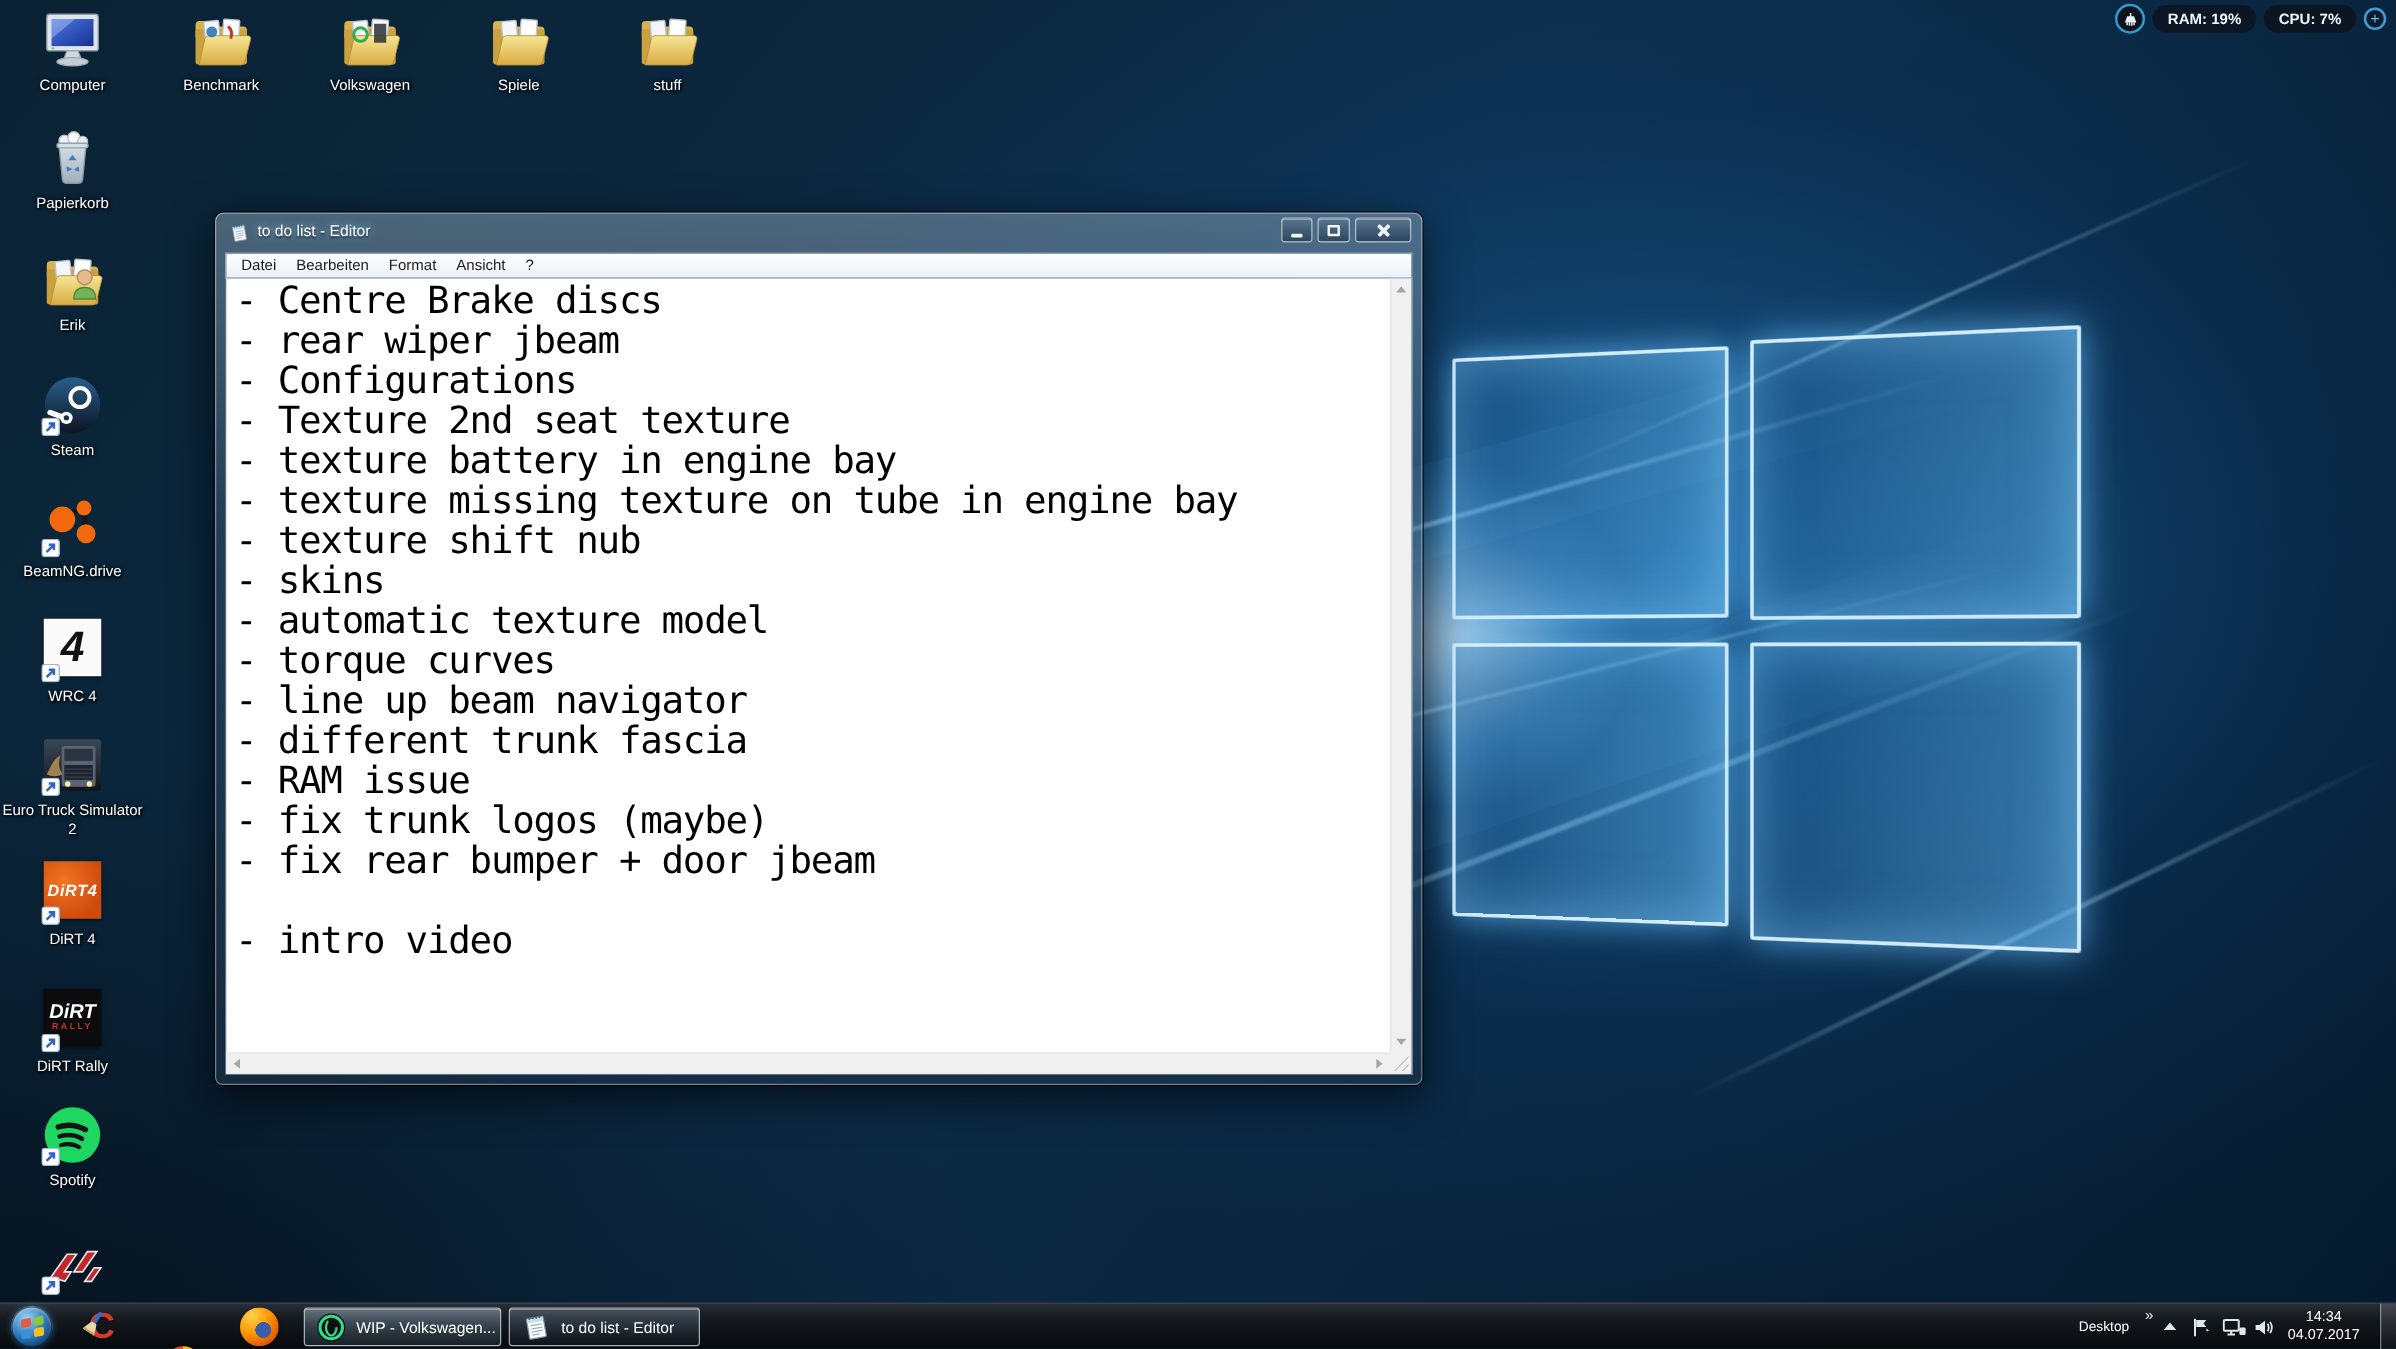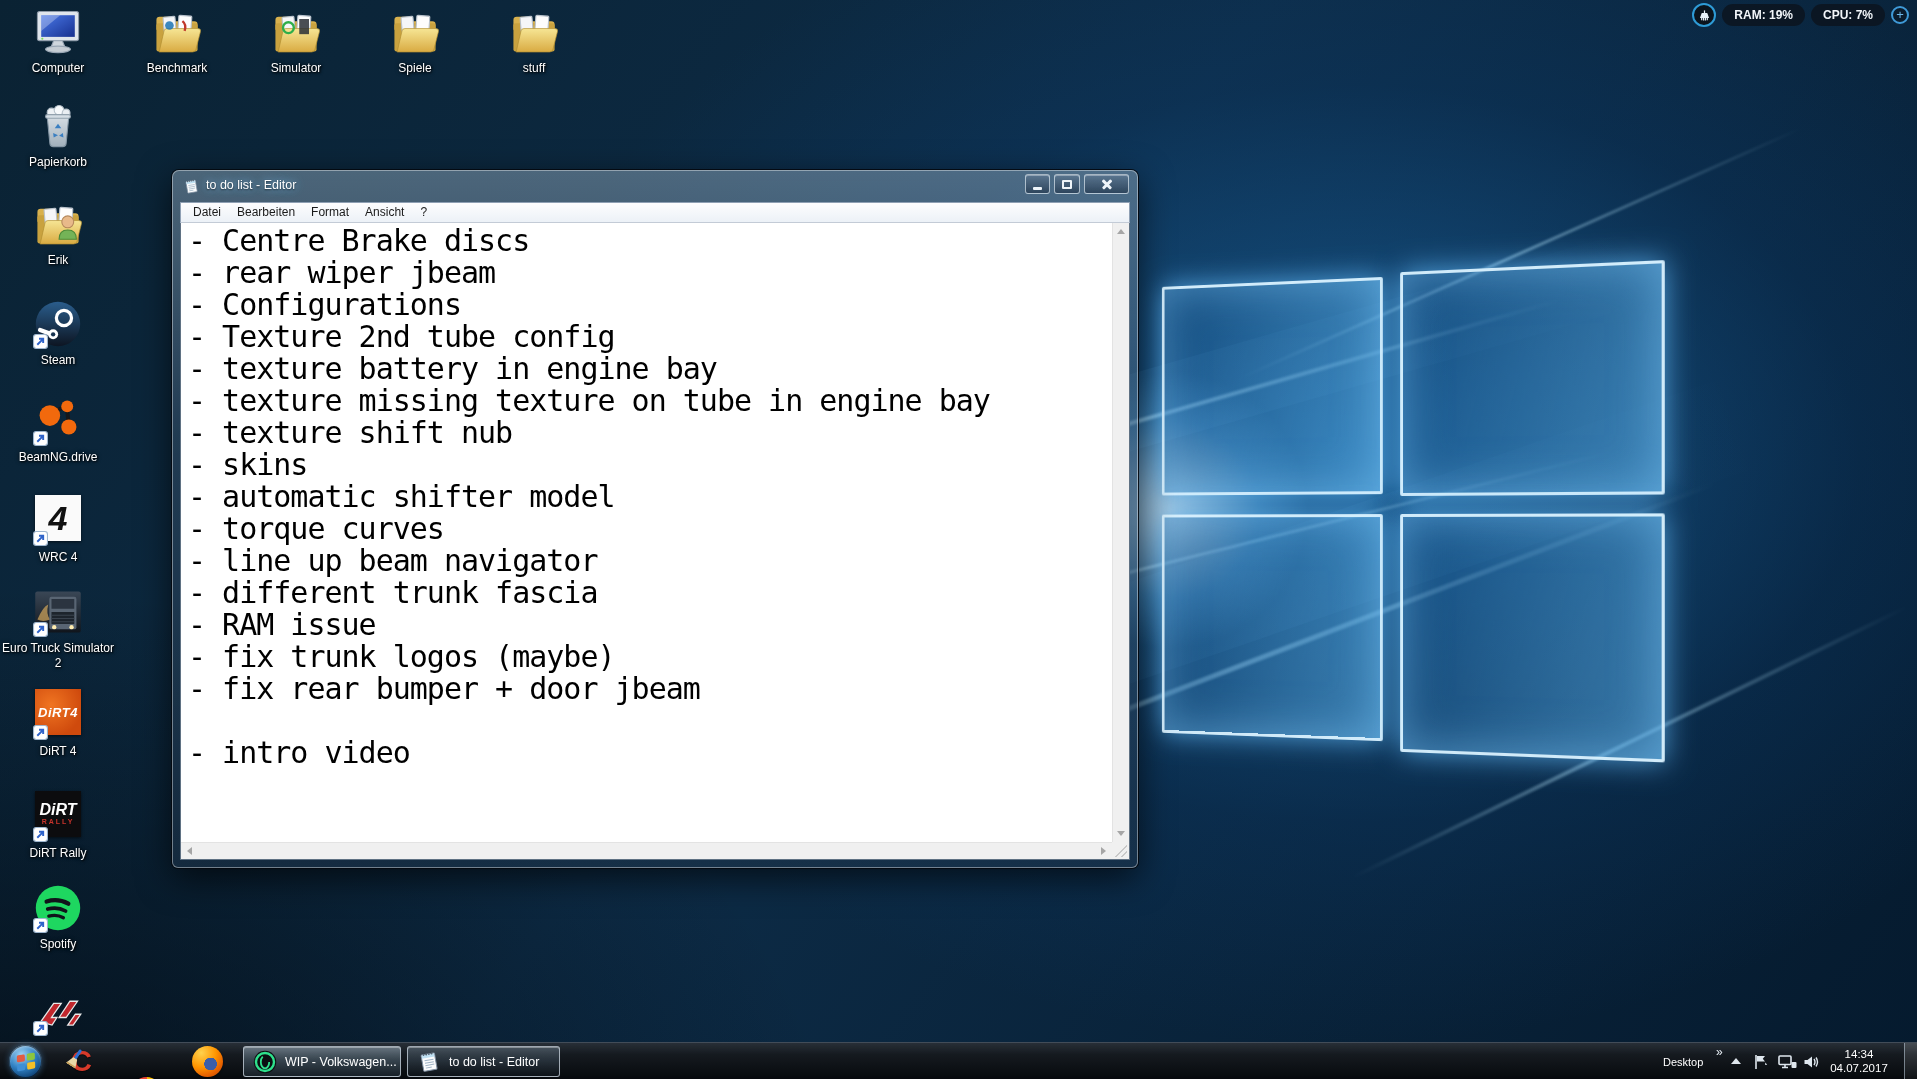--- a/index.html
+++ b/index.html
@@ -259,7 +259,7 @@
         <rect x="27" y="12" width="9" height="14" fill="#2a2f36" opacity=".85"></rect>
       </svg>
   </div>
-  <div class="dlabel">Simulator</div>
+  <div class="dlabel">Volkswagen</div>
 </div>
 <div class="dicon" style="left:357px; top:6px;">
   <div class="art">

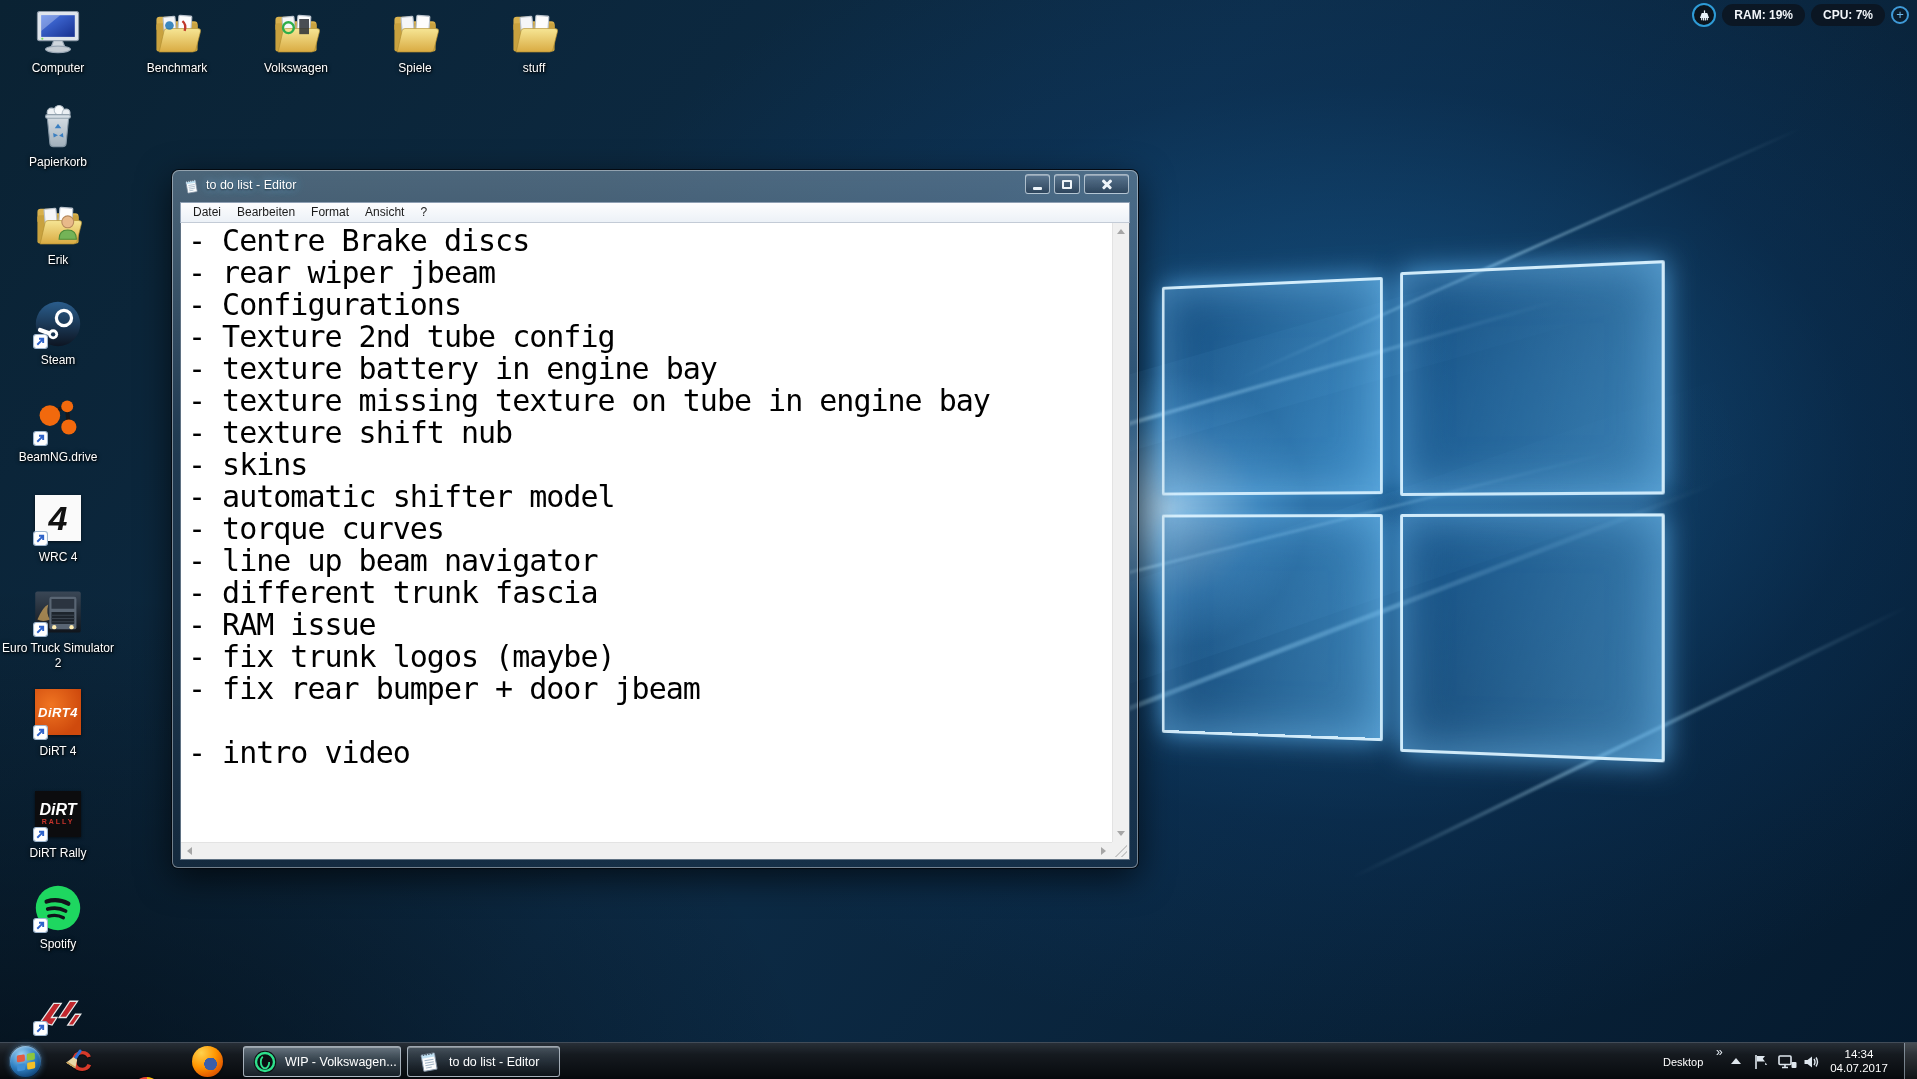--- a/index.html
+++ b/index.html
@@ -458,7 +458,7 @@
         <div class="np-line">- Centre Brake discs</div>
         <div class="np-line">- rear wiper jbeam</div>
         <div class="np-line">- Configurations</div>
-        <div class="np-line">- Texture 2nd tube config</div>
+        <div class="np-line">- Texture 2nd seat texture</div>
         <div class="np-line">- texture battery in engine bay</div>
         <div class="np-line">- texture missing texture on tube in engine bay</div>
         <div class="np-line">- texture shift nub</div>

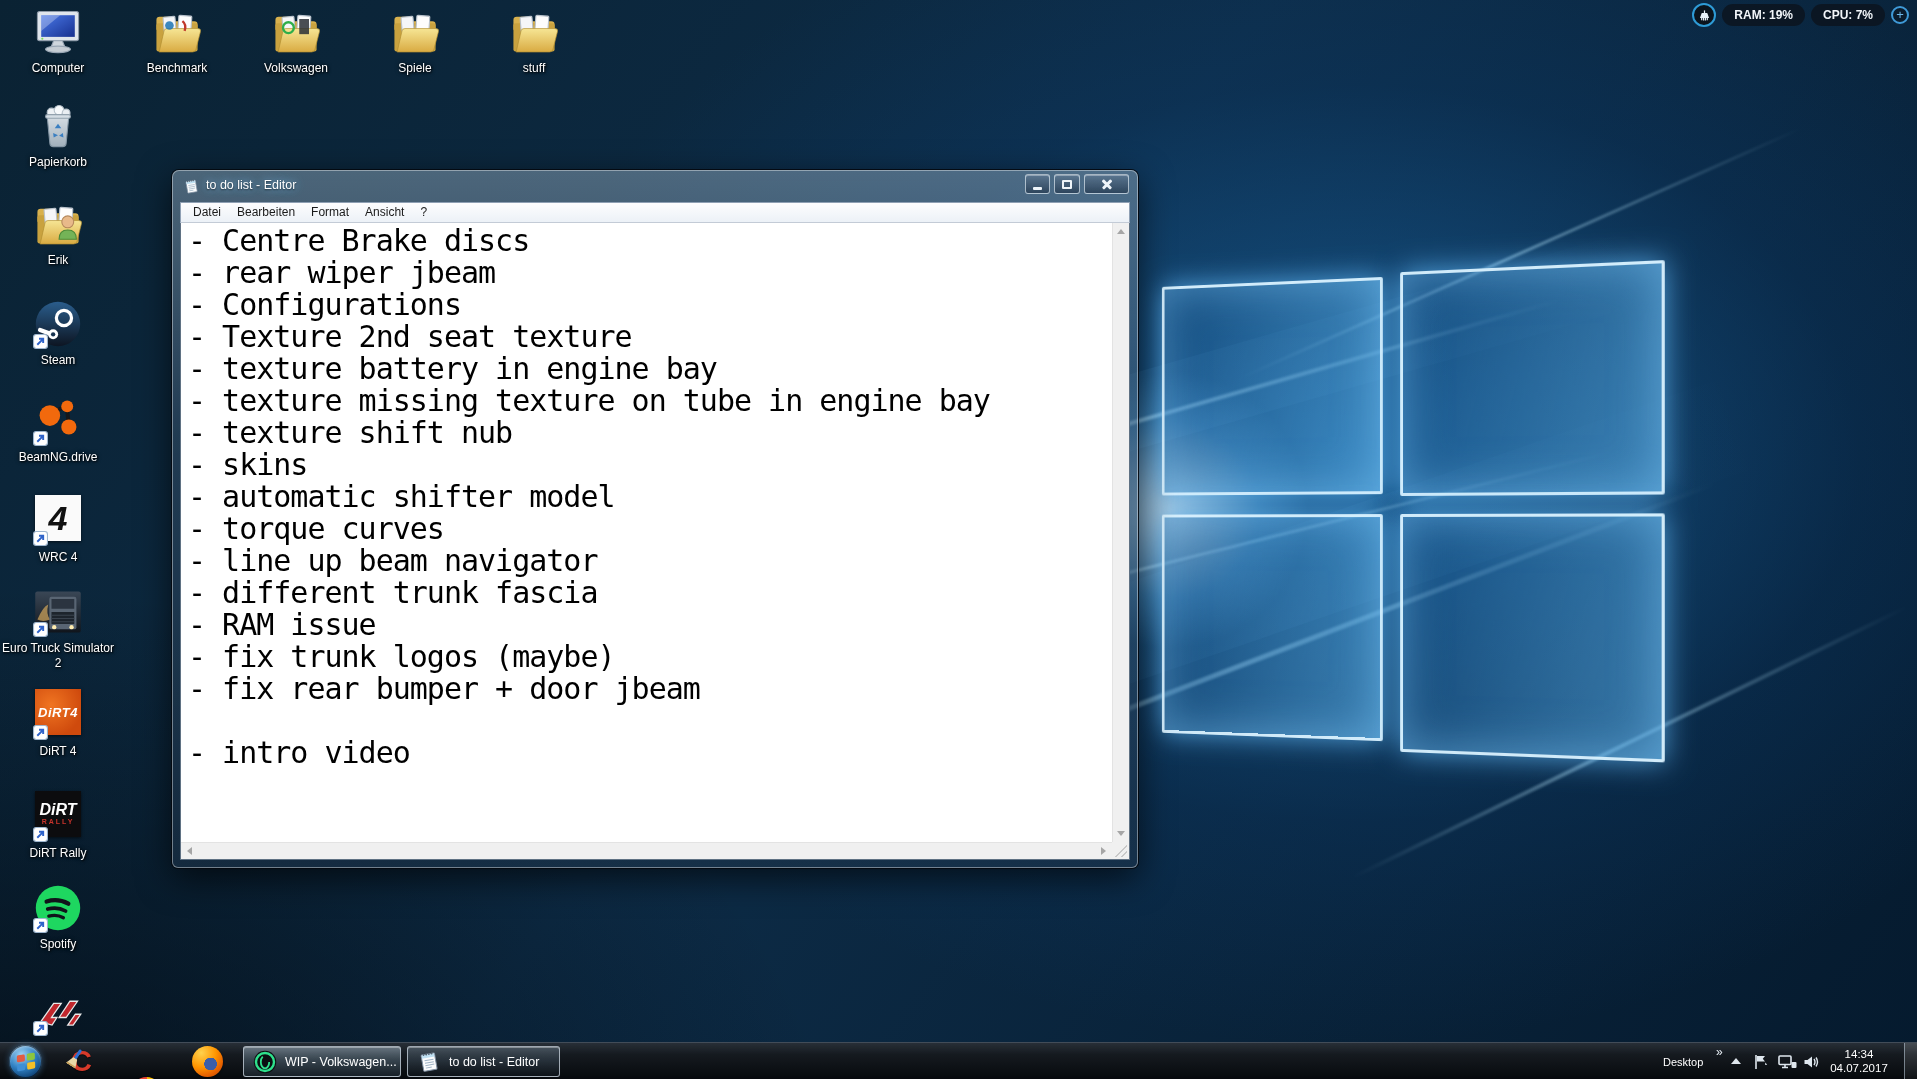--- a/index.html
+++ b/index.html
@@ -463,7 +463,7 @@
         <div class="np-line">- texture missing texture on tube in engine bay</div>
         <div class="np-line">- texture shift nub</div>
         <div class="np-line">- skins</div>
-        <div class="np-line">- automatic shifter model</div>
+        <div class="np-line">- automatic texture model</div>
         <div class="np-line">- torque curves</div>
         <div class="np-line">- line up beam navigator</div>
         <div class="np-line">- different trunk fascia</div>

